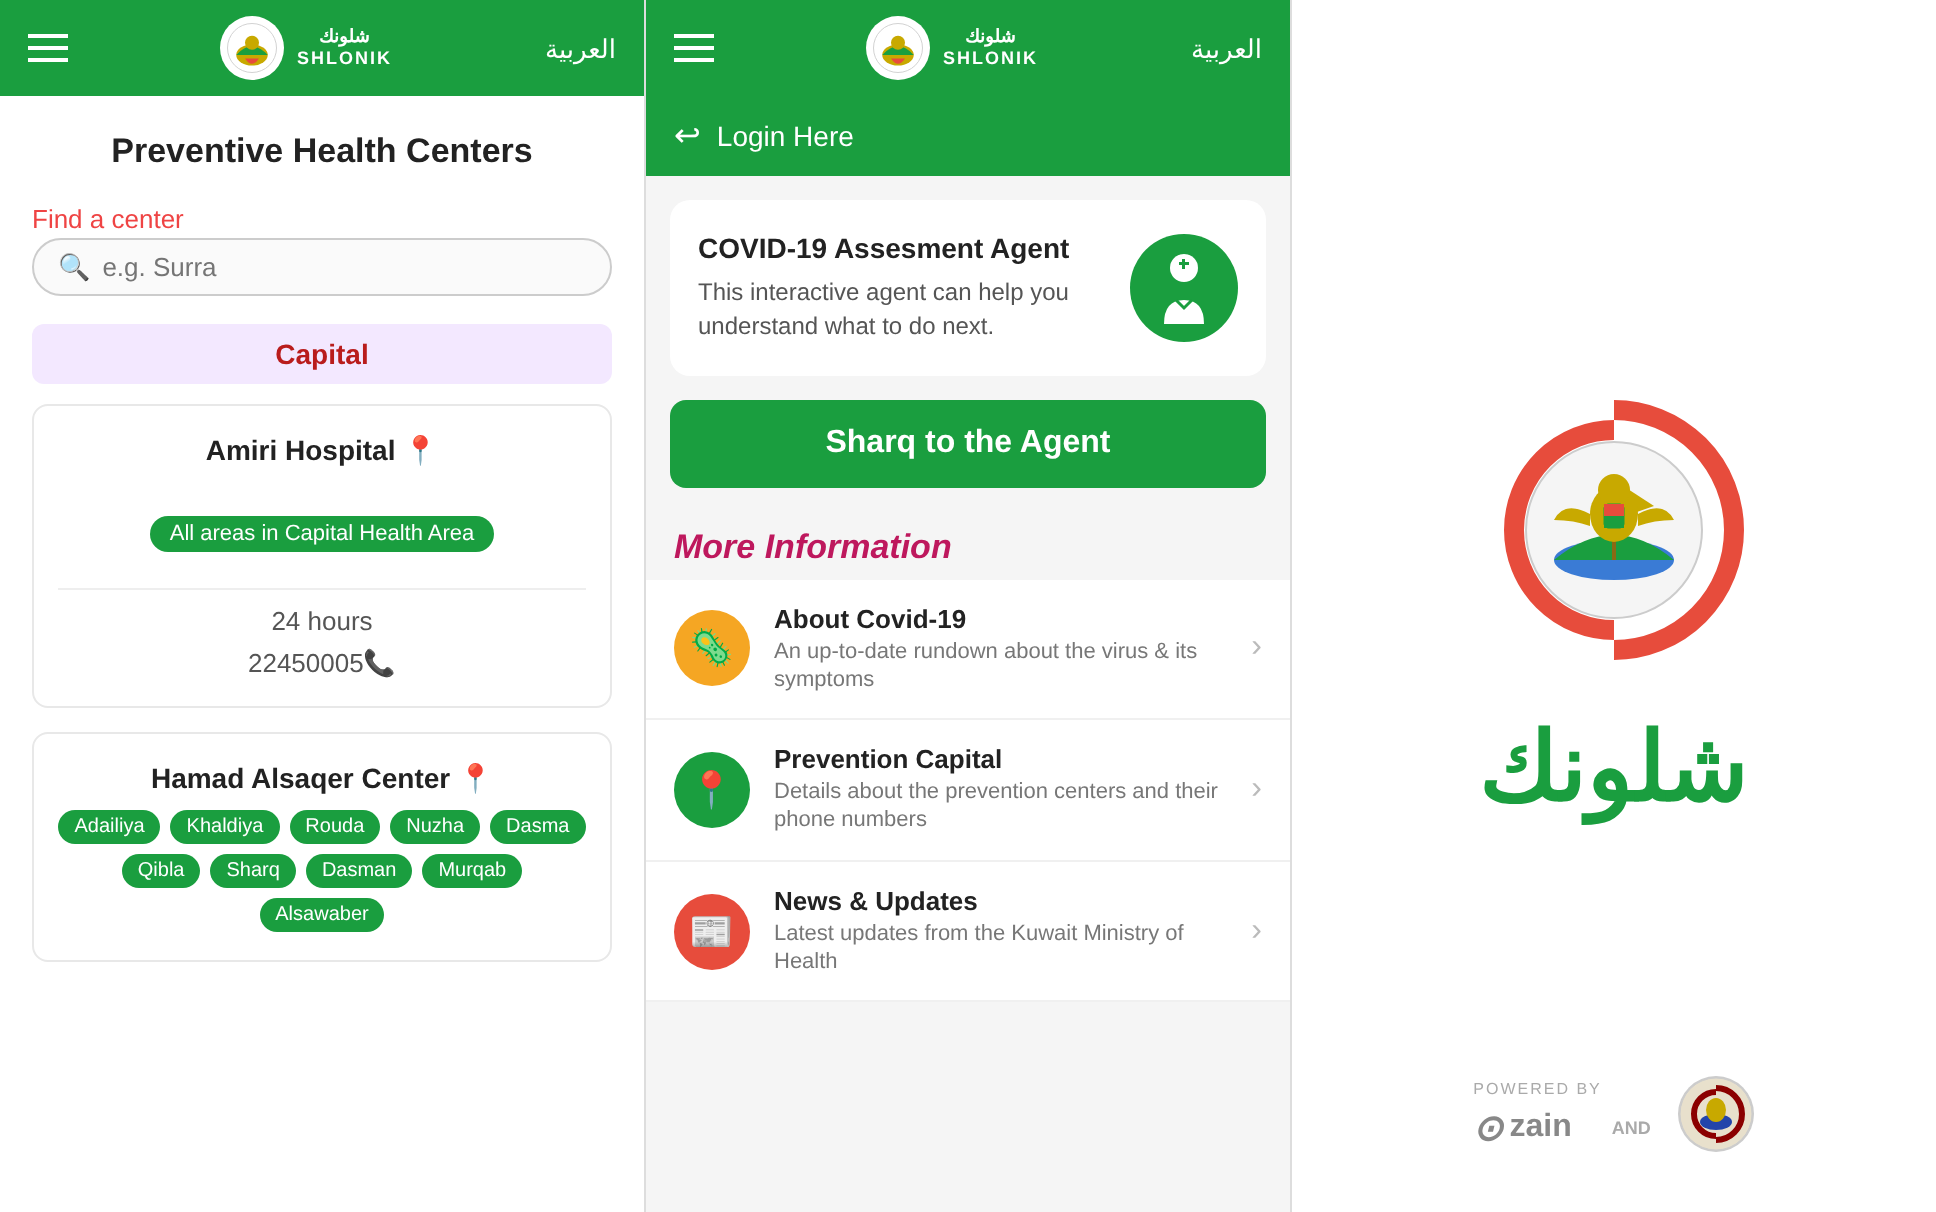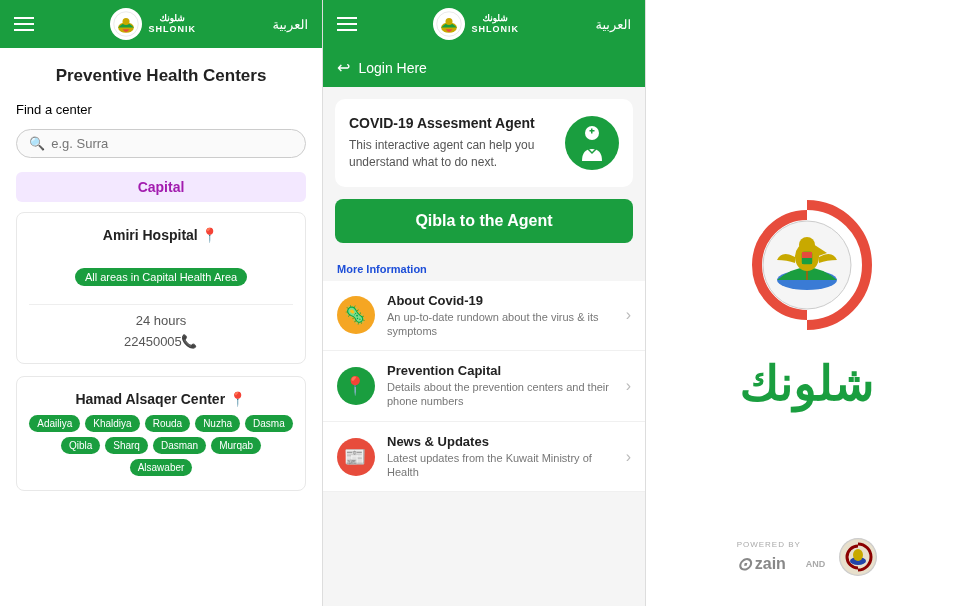--- a/index.html
+++ b/index.html
@@ -69,7 +69,7 @@
       margin-bottom: 16px; color: #222;
     }
     .find-label {
-      font-size: 13px; color: #000000; margin-bottom: 12px;
+      font-size: 13px; color: #ef4444; margin-bottom: 2px;
     }
     .search-box {
       display: flex; align-items: center;

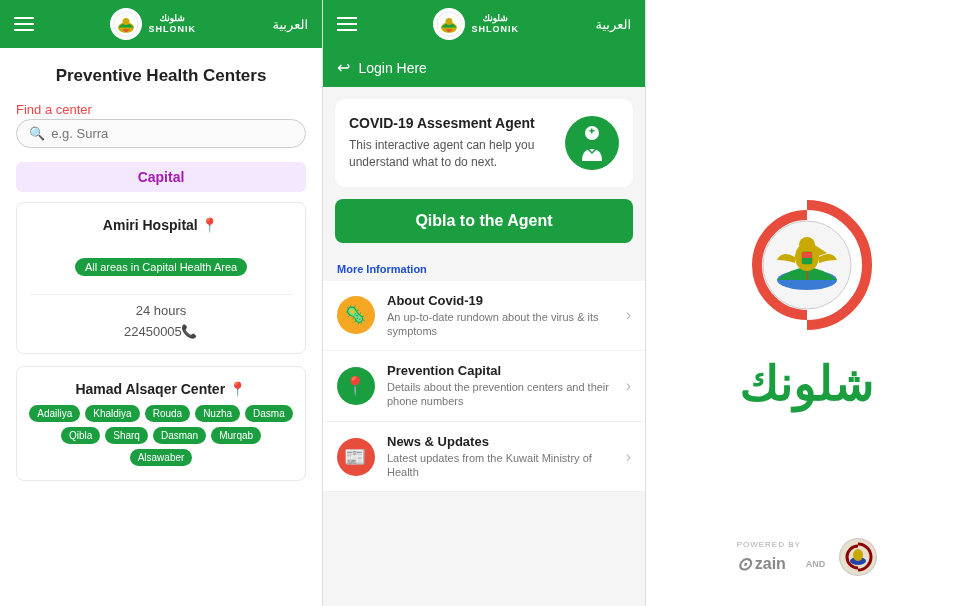--- a/index.html
+++ b/index.html
@@ -124,7 +124,7 @@
     .capital-header {
       background: #f3e8ff; border-radius: 6px;
       padding: 7px 16px; text-align: center;
-      font-size: 14px; font-weight: 600; color: #a21caf;
+      font-size: 14px; font-weight: 600; color: #b91c1c;
       margin-bottom: 10px;
     }
 

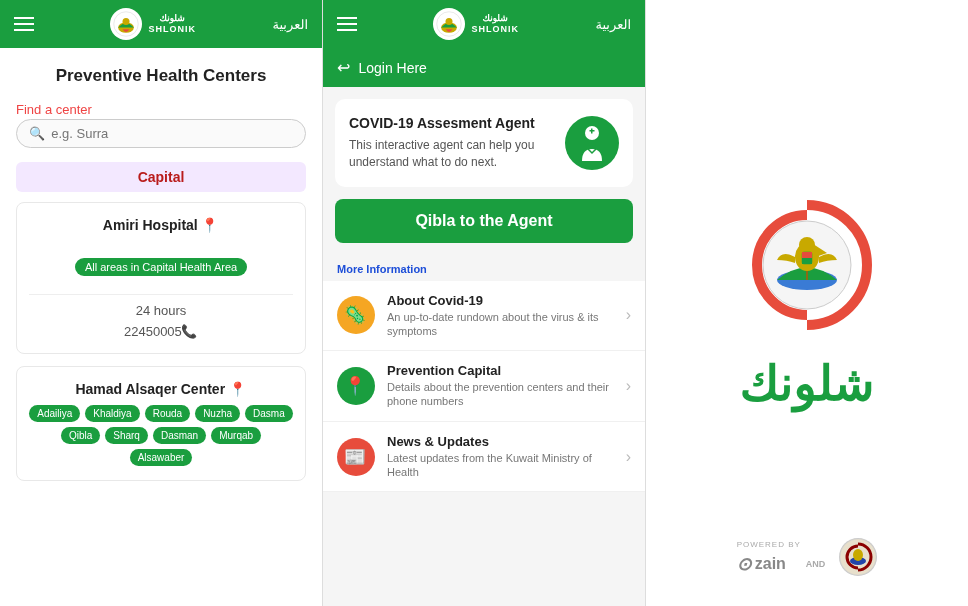--- a/index.html
+++ b/index.html
@@ -366,7 +366,7 @@
       </div>
     </div>
 
-    <button class="talk-btn">Qibla to the Agent</button>
+    <button class="talk-btn">Sharq to the Agent</button>
 
     <div class="more-info-label">More Information</div>
 

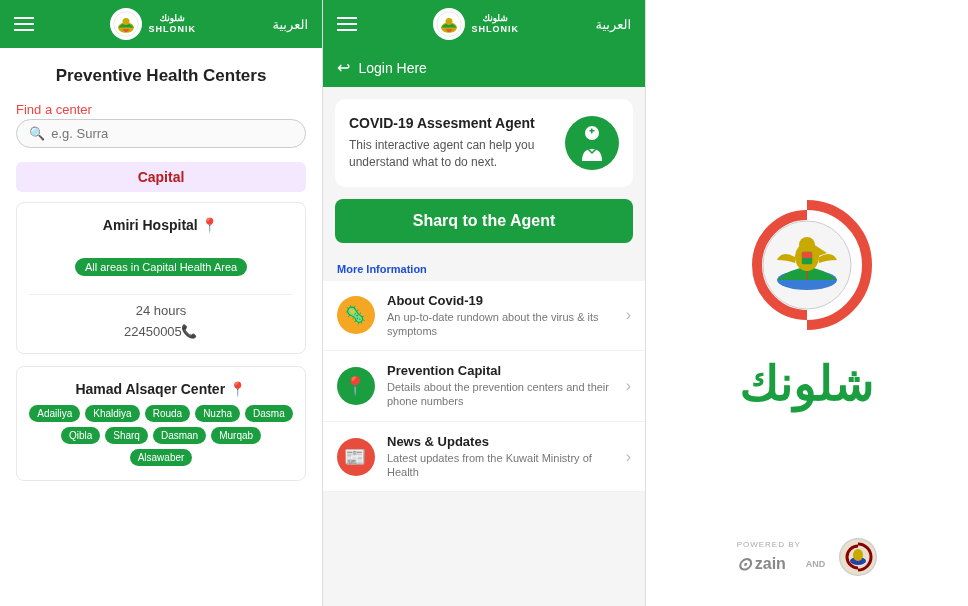--- a/index.html
+++ b/index.html
@@ -172,8 +172,8 @@
     }
 
     .more-info-label {
-      font-size: 11px; font-weight: 600; color: #1d4ed8;
-      padding: 8px 14px 6px; background: #f5f5f5;
+      font-size: 17px; font-weight: 600; color: #be185d;
+      padding: 8px 14px 6px; background: #f5f5f5; font-style: italic;
     }
 
     .info-item {

